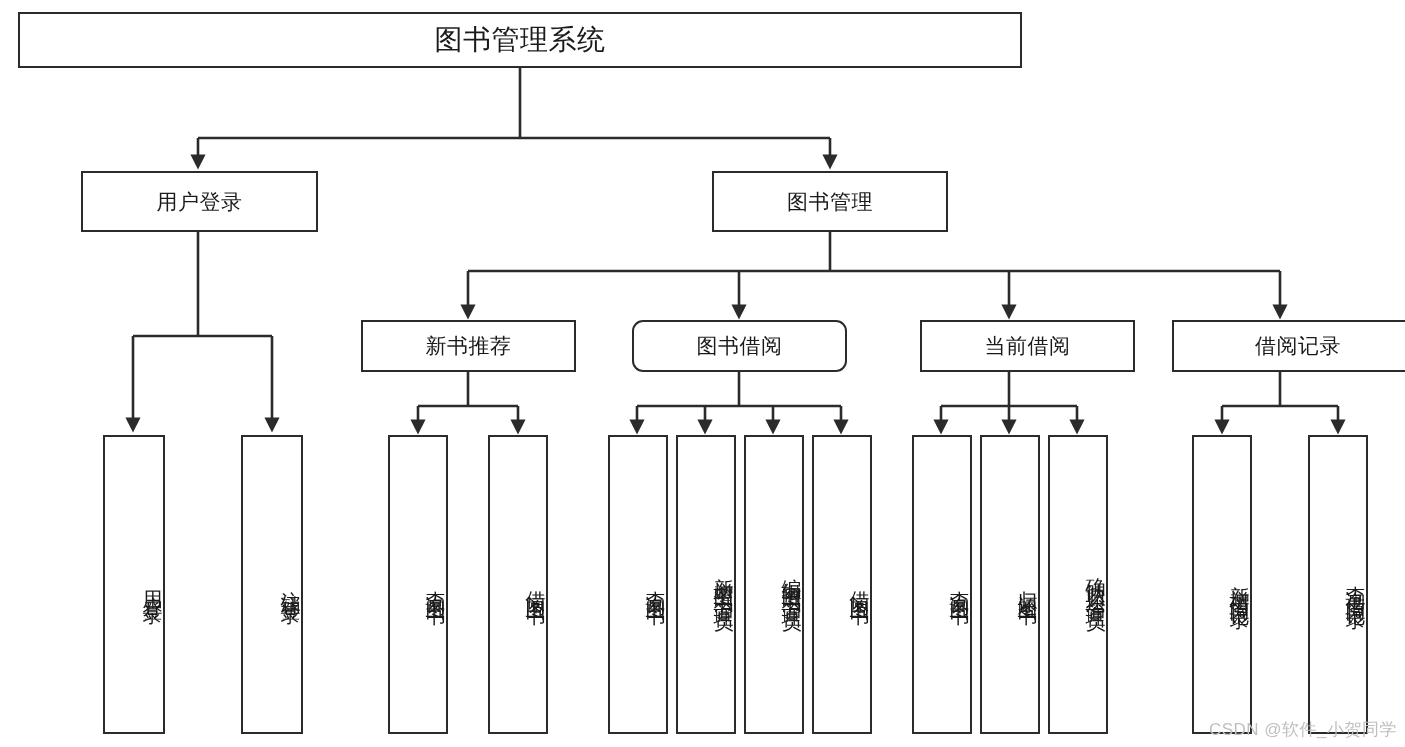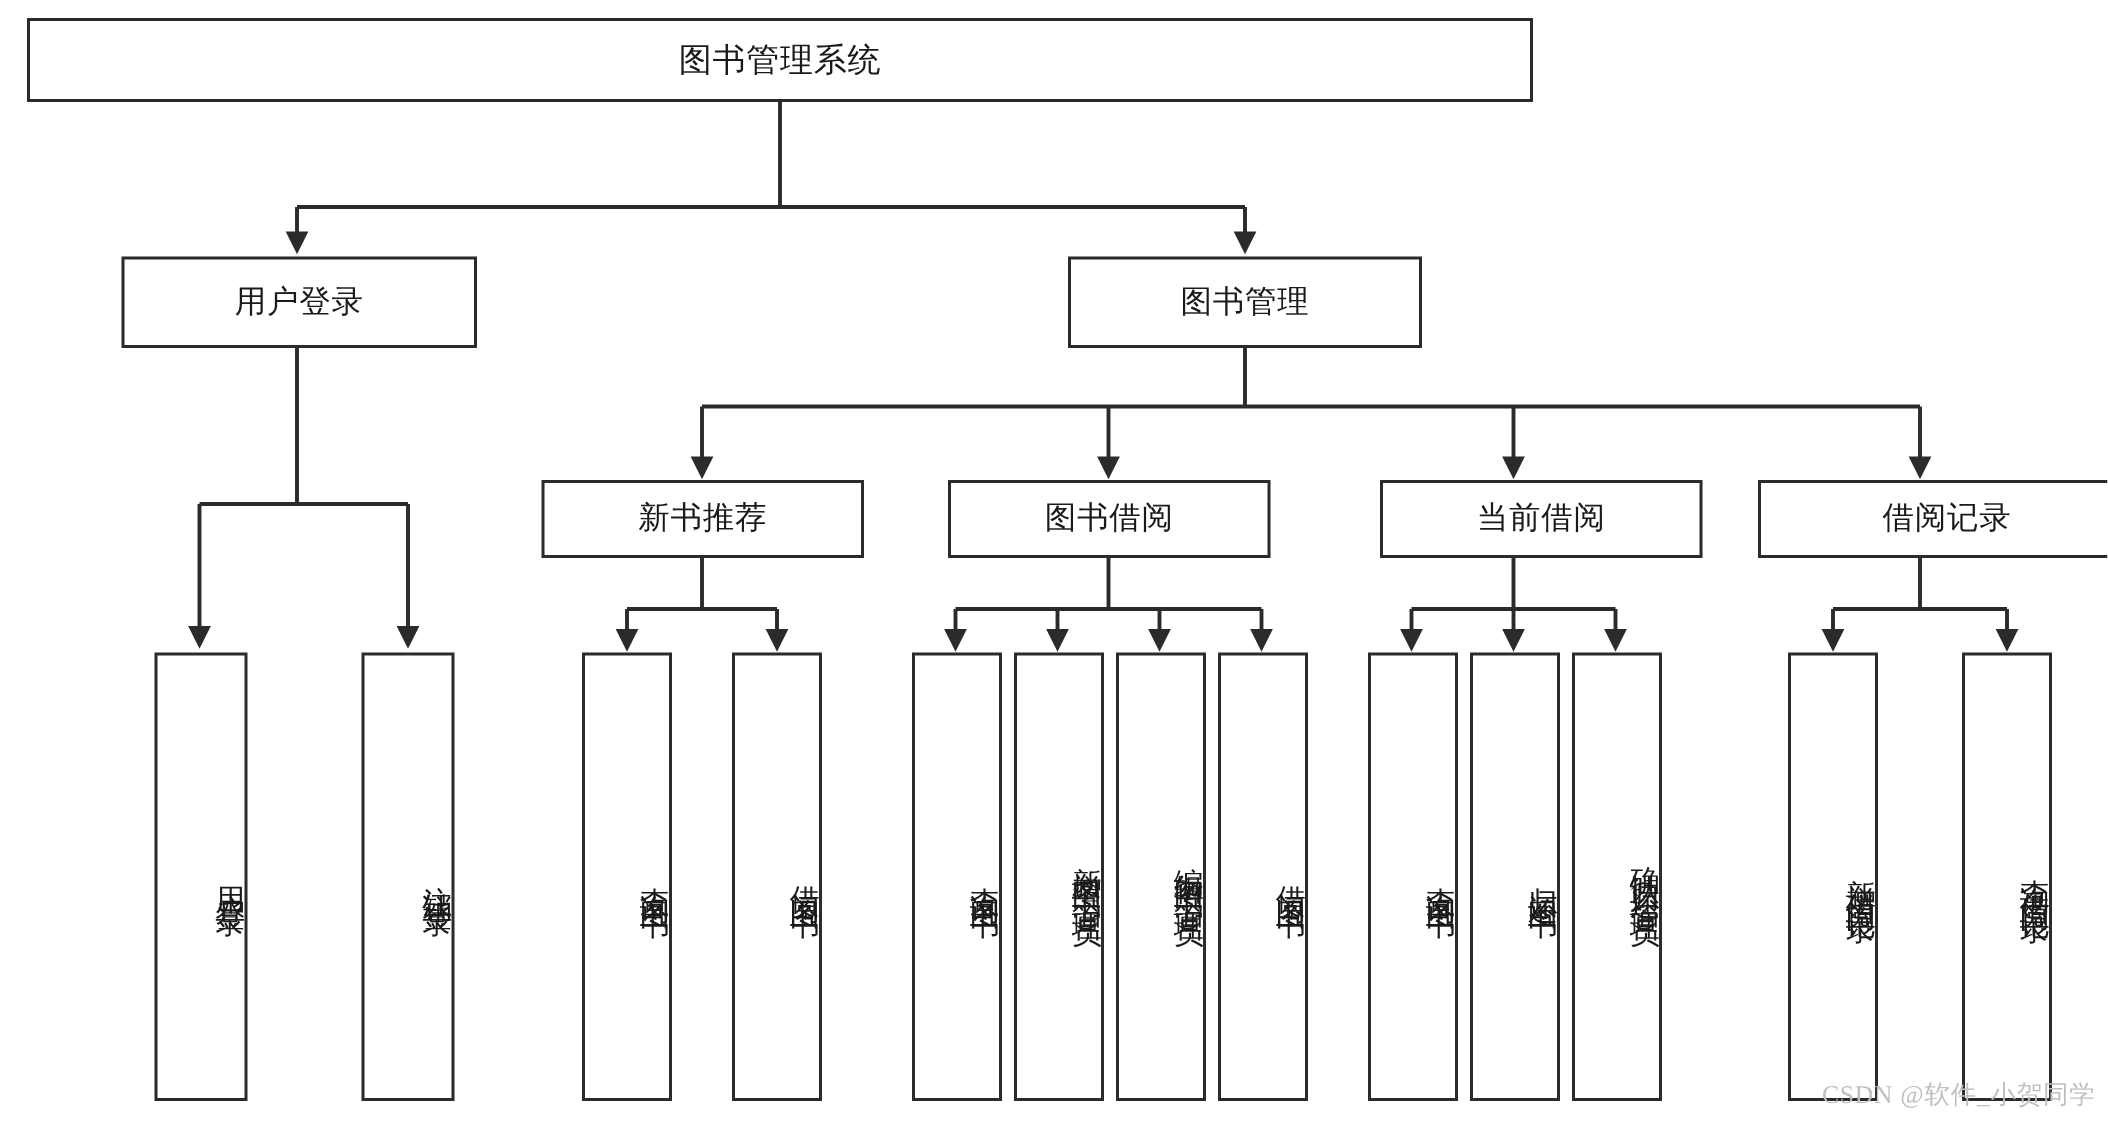--- a/index.html
+++ b/index.html
@@ -39,7 +39,7 @@
     line-height: 1.1;
   }
   .node.root {
-    font-size: 22px;
+    font-size: 28px;
   }
   .node.v {
     writing-mode: vertical-rl;

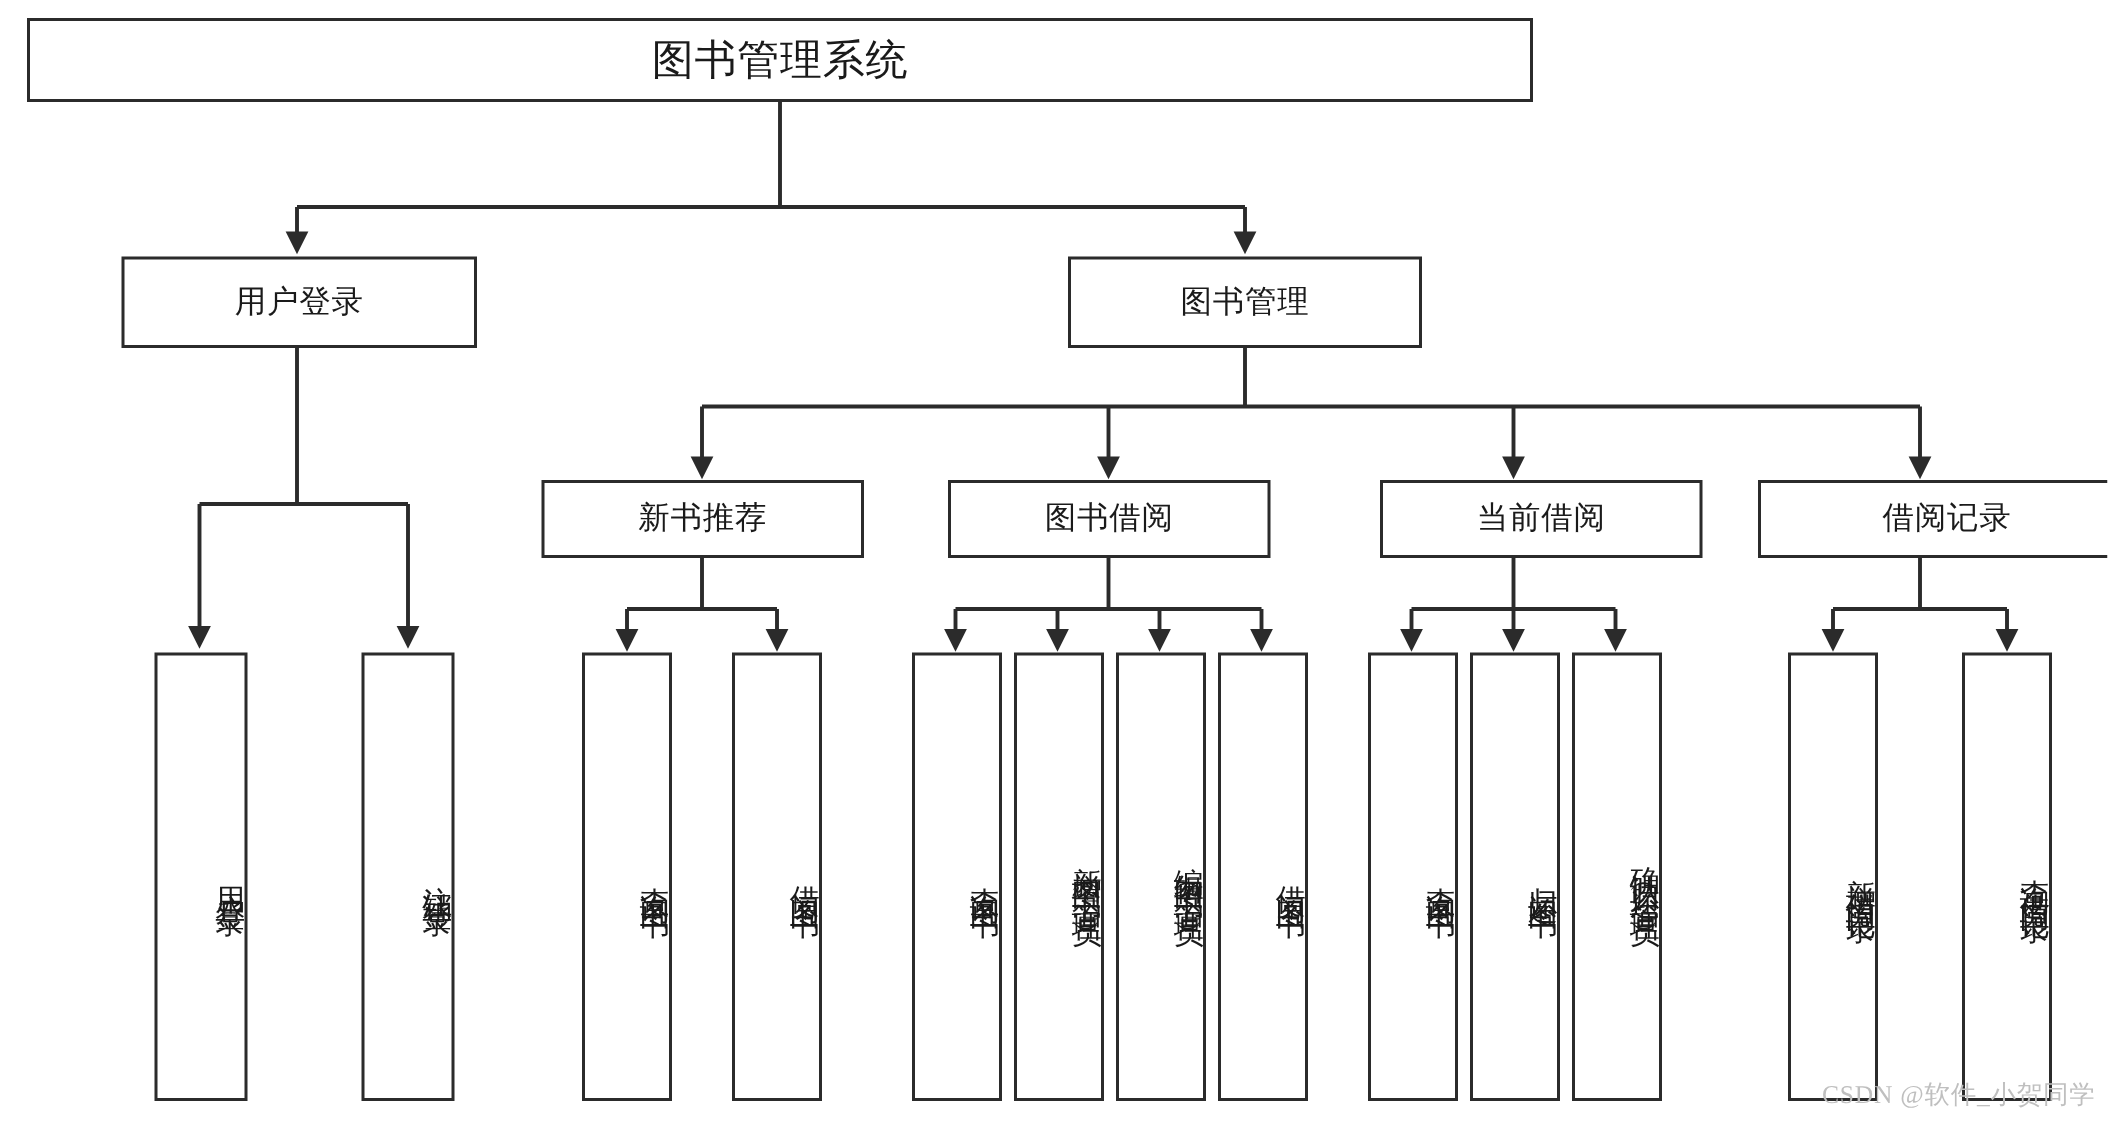--- a/index.html
+++ b/index.html
@@ -139,7 +139,7 @@
   <div class="node h" style="left:361px; top:320px; width:215px; height:52px;">
     <span>新书推荐</span>
   </div>
-  <div class="node h" style="left:632px; top:320px; width:215px; height:52px;">
+  <div class="node h" style="left:632px; top:320px; width:215px; height:52px;border-radius:11px;">
     <span>图书借阅</span>
   </div>
   <div class="node h" style="left:902px; top:320px; width:215px; height:52px;margin-left:18px;">

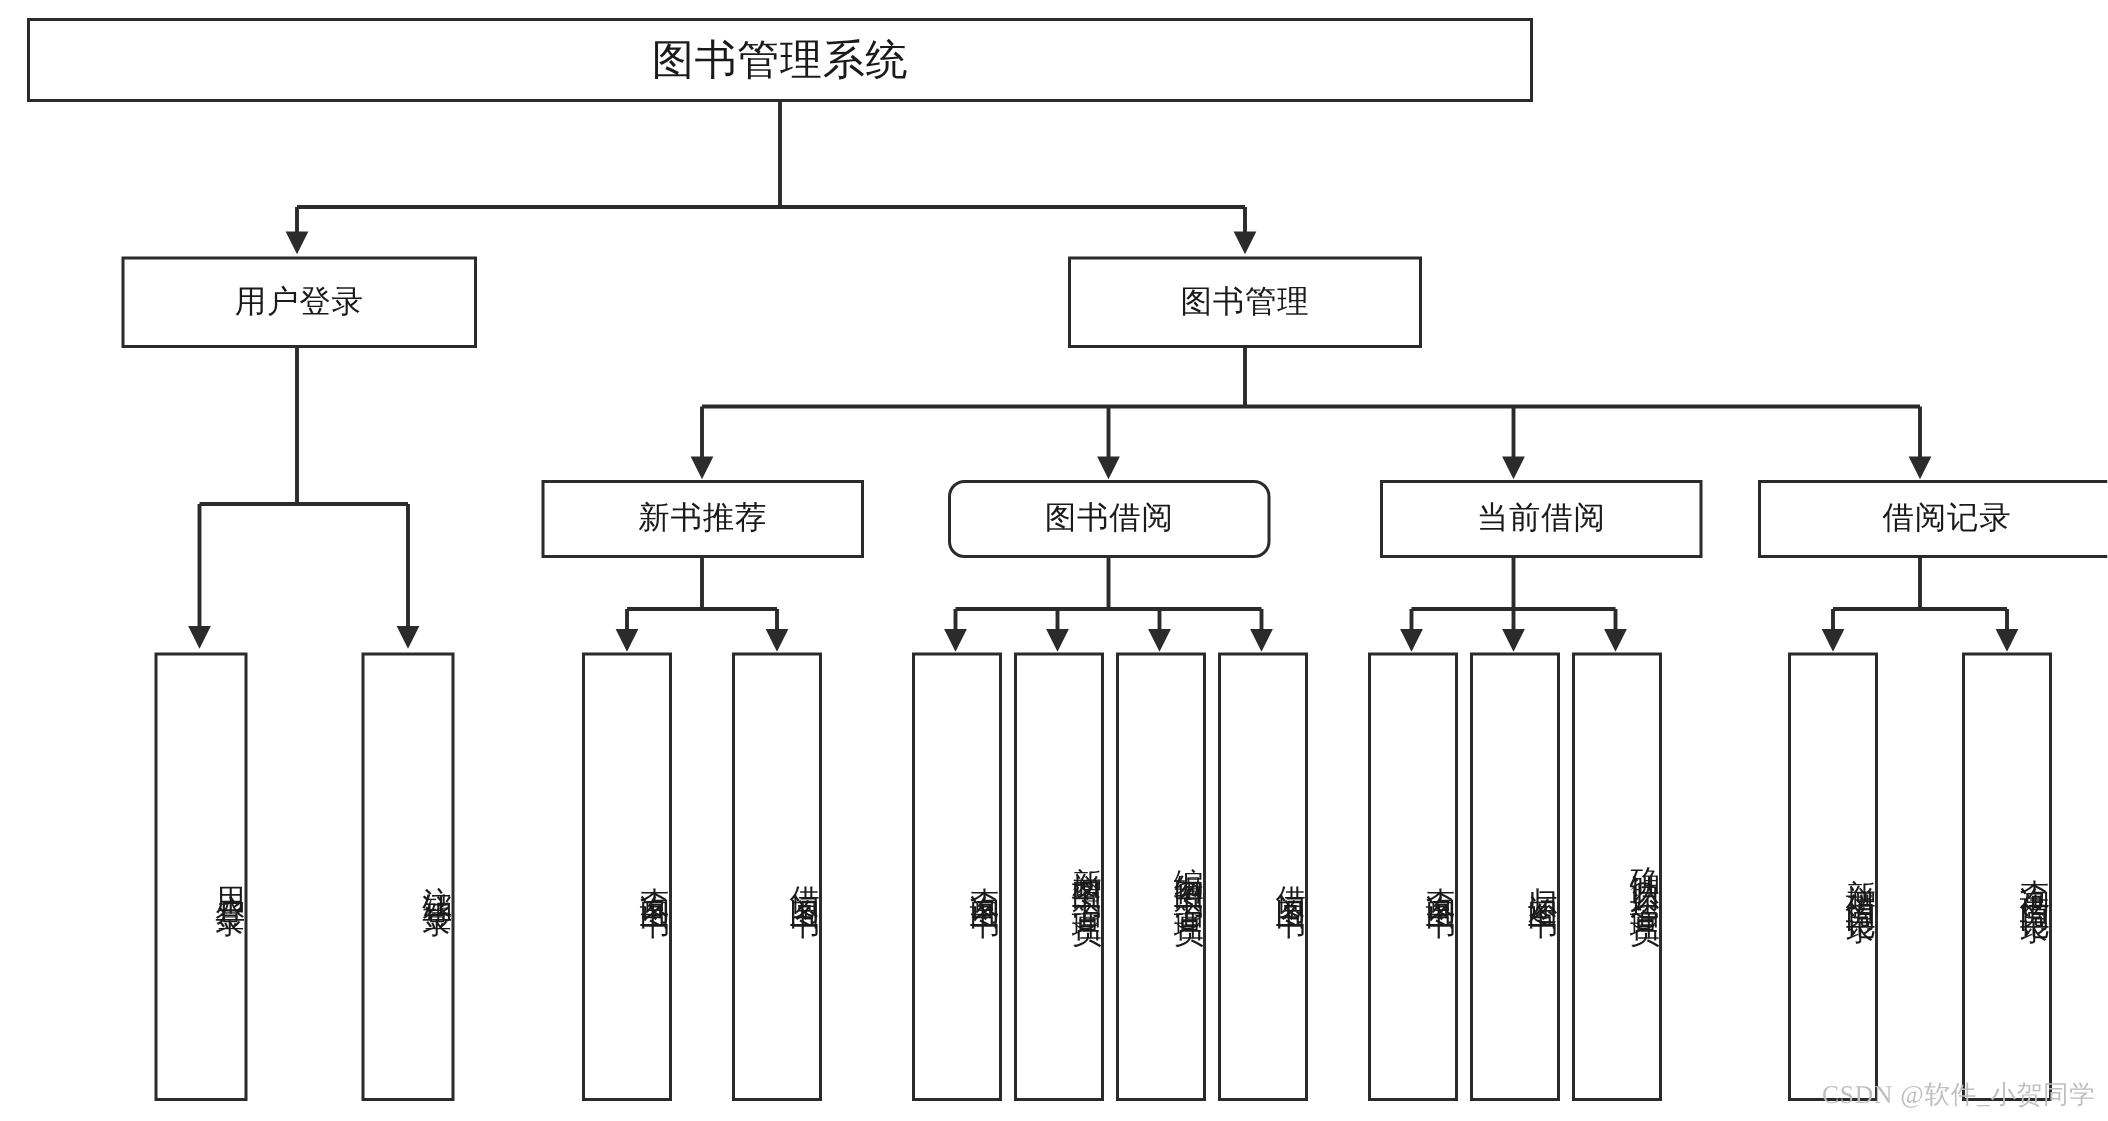--- a/index.html
+++ b/index.html
@@ -64,7 +64,7 @@
     bottom: 6px;
     font-size: 17px;
     color: #bfbfbf;
-    font-family: Liberation Serif, serif;
+    font-family: Liberation Sans, sans-serif;
     letter-spacing: 0.5px;
     white-space: nowrap;
     z-index: 5;

